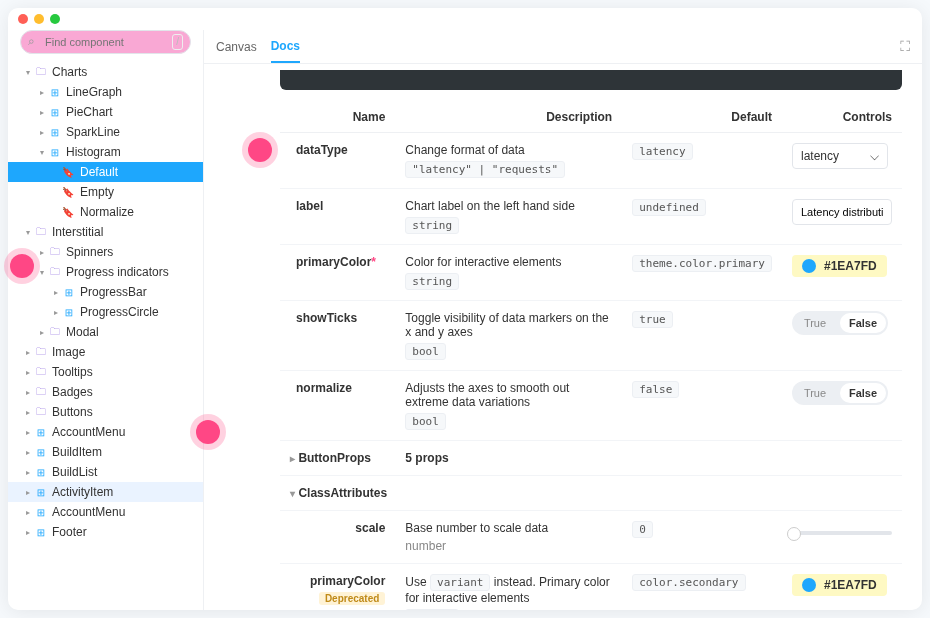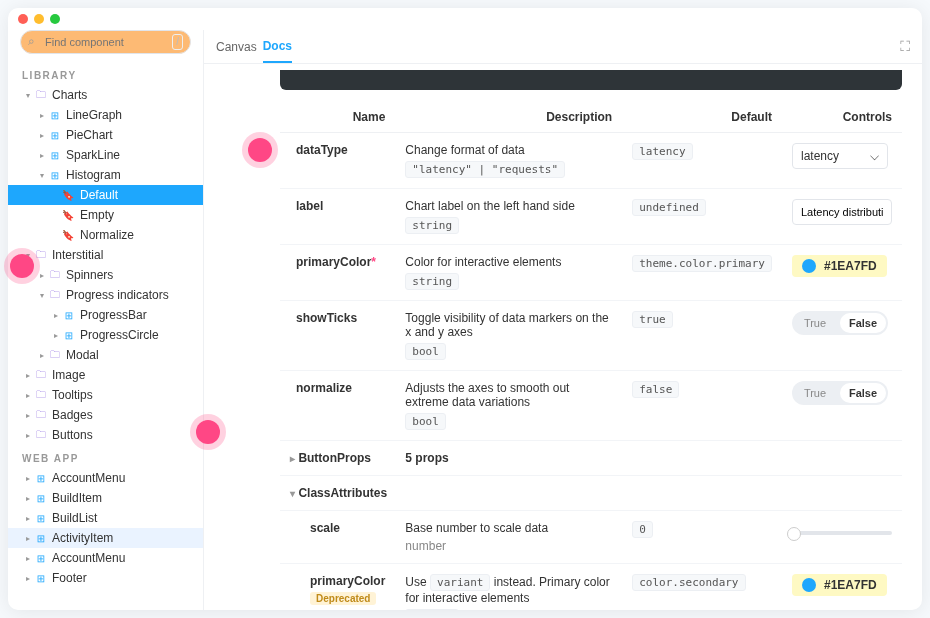--- a/index.html
+++ b/index.html
@@ -19,7 +19,7 @@
 .more-btn { width: 22px; height: 22px; border: 1px solid #e2e5ea; border-radius: 11px; display: flex; align-items: center; justify-content: center; color: #666; cursor: pointer; font-size: 12px; }
 
 .search-row { padding: 0 12px 8px 12px; position: relative; }
-.search-input { width: 100%; height: 24px; border: 1px solid #e2e5ea; border-radius: 12px; padding: 0 24px 0 24px; font-size: 11px; color: #666; background: #fdba74; }
+.search-input { width: 100%; height: 24px; border: 1px solid #e2e5ea; border-radius: 12px; padding: 0 24px 0 24px; font-size: 11px; color: #666; background: #f9a8d4; }
 .search-icon { position: absolute; left: 20px; top: 4px; color: #999; font-size: 12px; }
 .search-shortcut { position: absolute; right: 20px; top: 4px; font-size: 10px; color: #bbb; border: 1px solid #eee; border-radius: 3px; padding: 0 3px; line-height: 14px; }
 

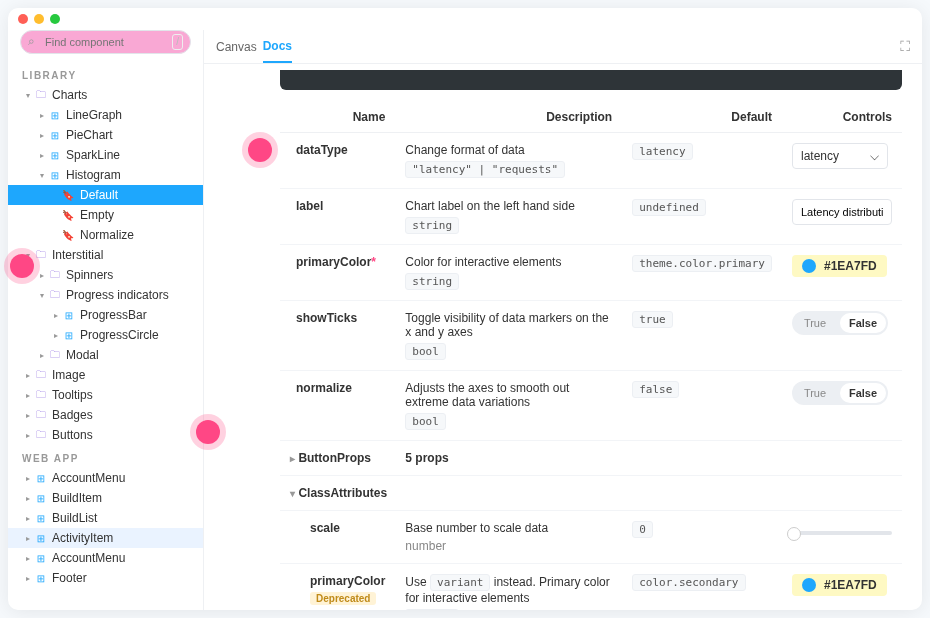--- a/index.html
+++ b/index.html
@@ -40,7 +40,7 @@
 
 
 .main { flex: 1; display: flex; flex-direction: column; overflow: hidden; }
-.tabs { height: 34px; border-bottom: 1px solid #eef0f3; display: flex; align-items: center; padding: 0 12px; gap: 6px; font-size: 12px; color: #666; }
+.tabs { height: 34px; border-bottom: 1px solid #eef0f3; display: flex; align-items: center; padding: 0 12px; gap: 14px; font-size: 12px; color: #666; }
 .tab { height: 100%; display: flex; align-items: center; cursor: pointer; }
 .tab.active { color: #1ea7fd; border-bottom: 2px solid #1ea7fd; font-weight: 600; }
 .tabs-spacer { flex: 1; }

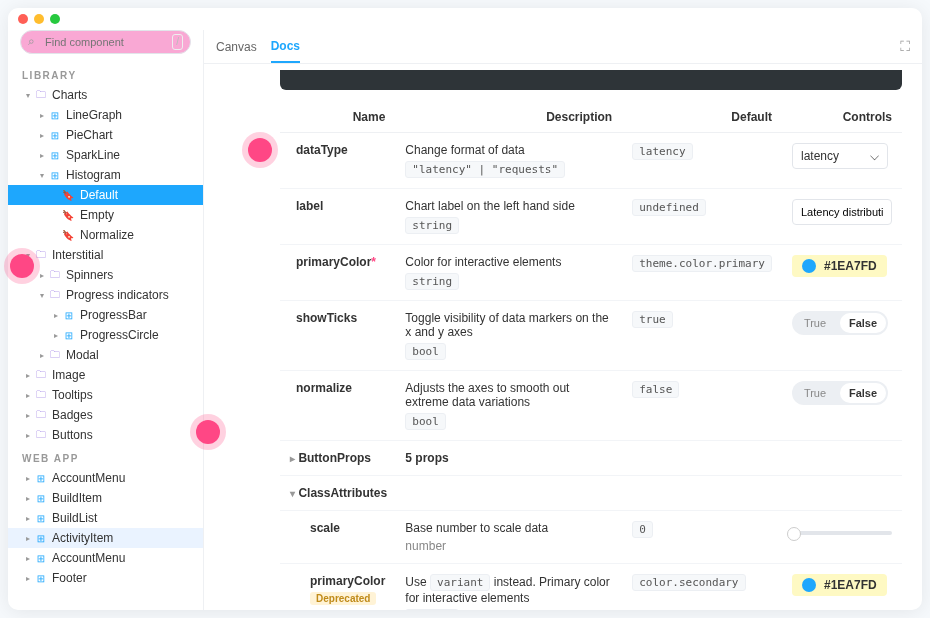--- a/index.html
+++ b/index.html
@@ -97,7 +97,6 @@
         <span class="search-shortcut">/</span>
       </div>
 
-      <div class="sb-section-label">LIBRARY</div>
 
       <div class="tree">
 

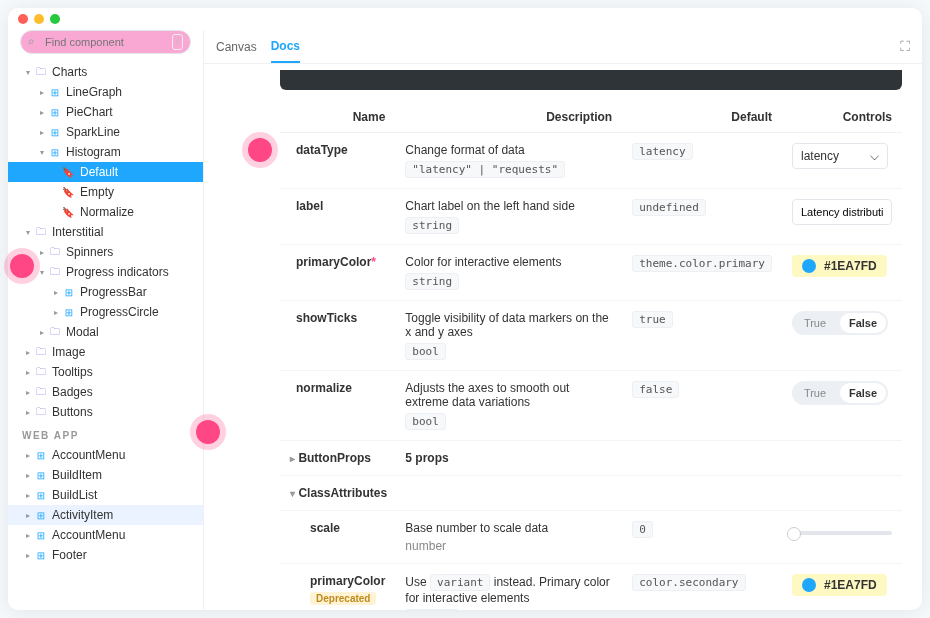--- a/index.html
+++ b/index.html
@@ -193,7 +193,6 @@
             <span>Buttons</span>
           </div>
 
-        <div class="sb-section-label">WEB APP</div>
         <div class="tree-item pad1">
             <span class="caret">▸</span>
             <span class="t-icon component">⊞</span>

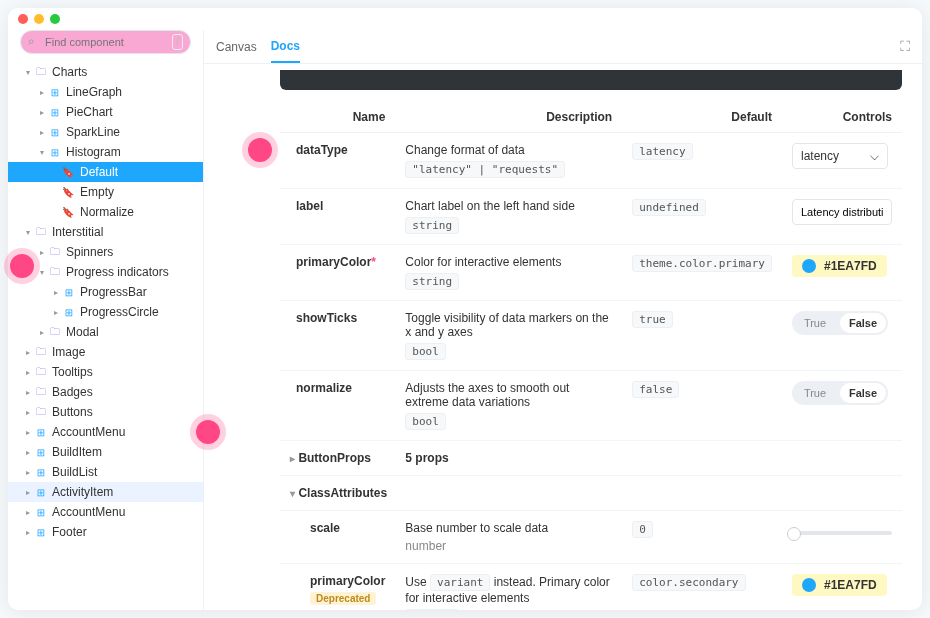--- a/index.html
+++ b/index.html
@@ -70,7 +70,7 @@
 .section-row td { padding: 10px 10px; font-weight:700; }
 .section-row .caret-cell { width:18px; color:#999; font-size:10px; }
 .section-count { font-weight:400; color:#888; }
-.sub-row td.name { padding-left: 30px; }
+.sub-row td.name { padding-left: 30px; text-align: right; }
 .type-hint { color:#888; font-size:12px; }
 .deprecated-badge { display:inline-block; background:#fff3d6; color:#c08b1a; font-size:10px; font-weight:600; border-radius:3px; padding:1px 6px; margin-top:4px; }
 

